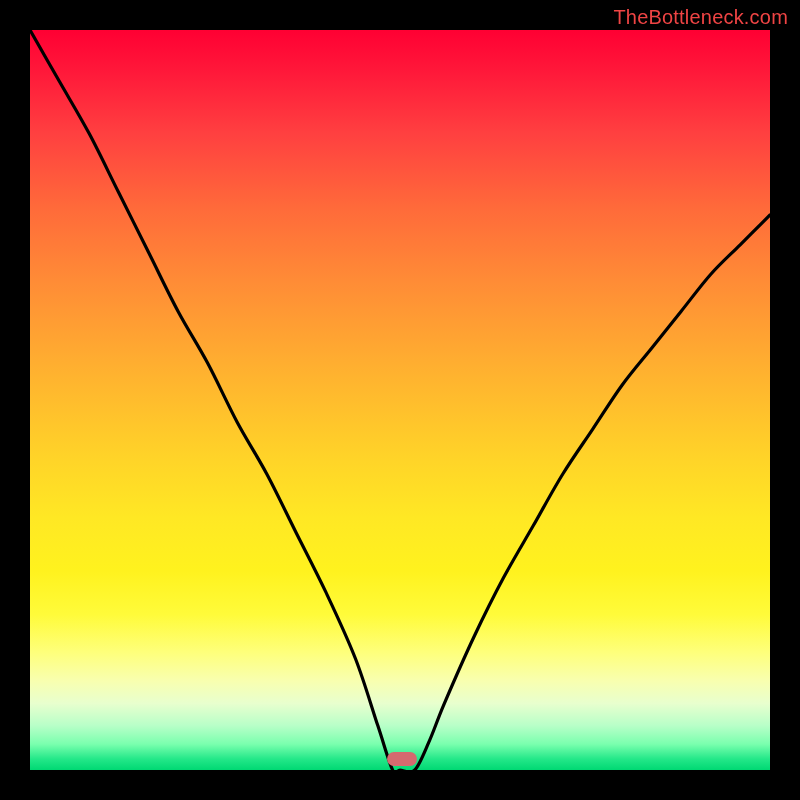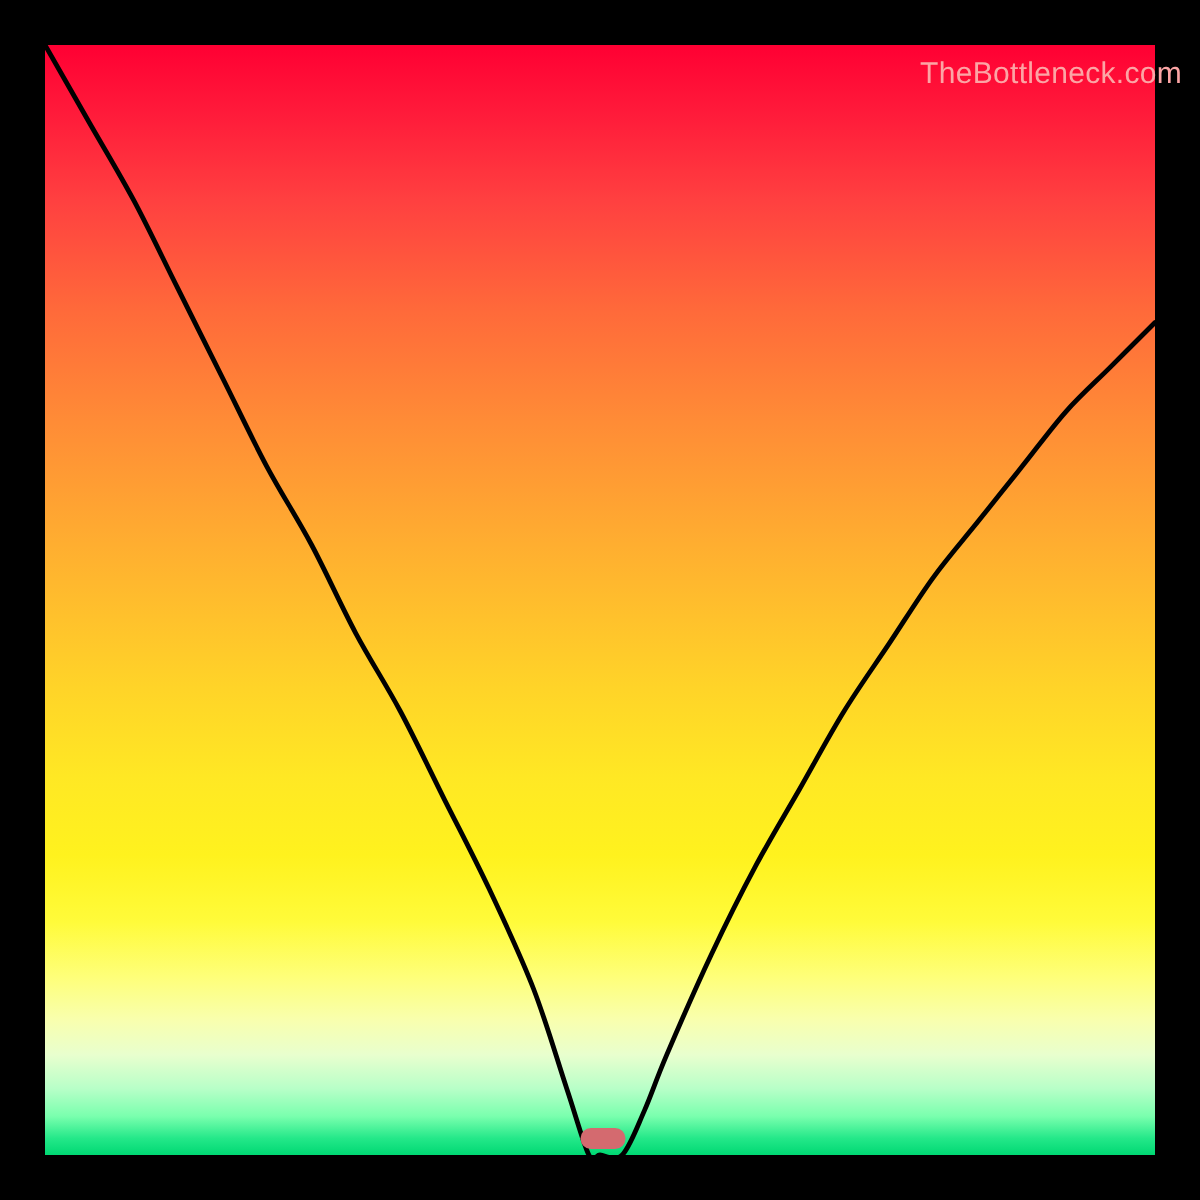--- a/index.html
+++ b/index.html
@@ -63,11 +63,10 @@
     position: absolute;
     top: 6px;
     right: 12px;
-    color: #fca5a5;
+    color: #ef4444;
     font-size: 20px;
     font-weight: 500;
     letter-spacing: 0.2px;
-    margin-top: 32px;
   }
 </style>
 </head>

